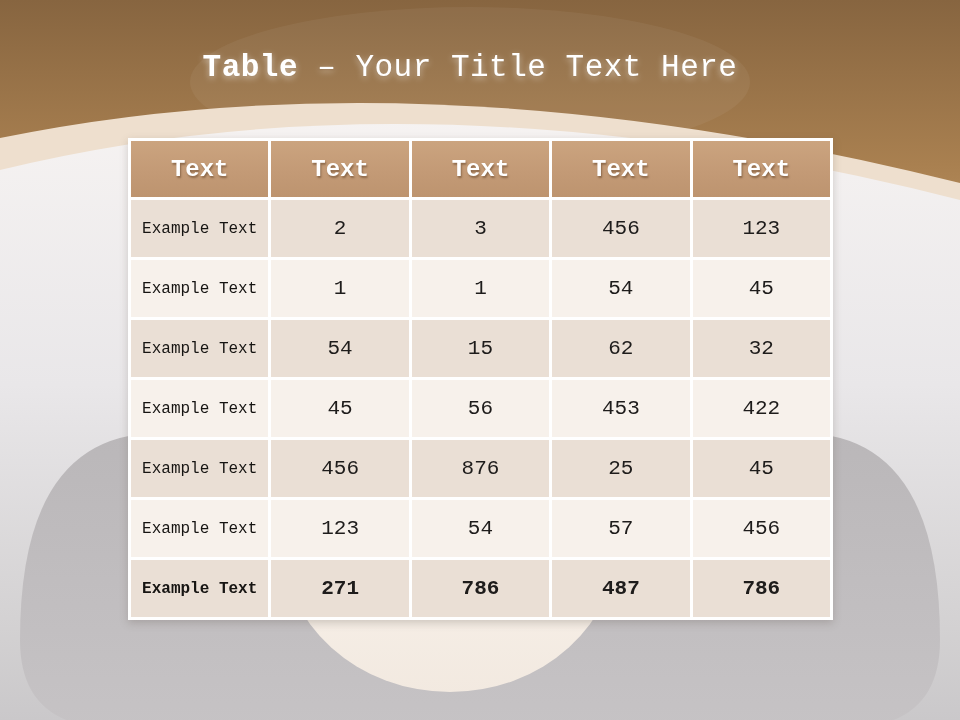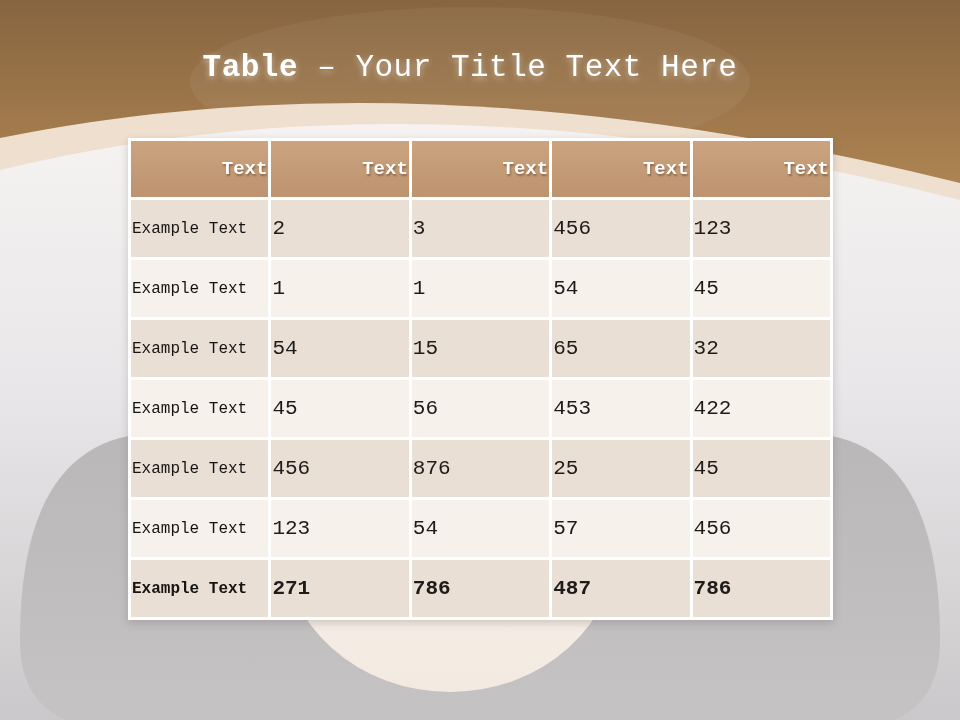--- a/index.html
+++ b/index.html
@@ -27,9 +27,9 @@
   .ppt-table th{
     height:54px;
     background:linear-gradient(180deg,#cba47f 0%,#c39a76 55%,#bd946f 100%);
-    color:#ffffff;font-size:19px;font-weight:700;
+    color:#ffffff;font-size:24px;font-weight:700;
     text-shadow:1px 2px 2px rgba(92,62,36,.55);
-    text-align:right;vertical-align:middle;
+    text-align:center;vertical-align:middle;
   }
   .ppt-table td{
     height:55px;text-align:left;vertical-align:middle;

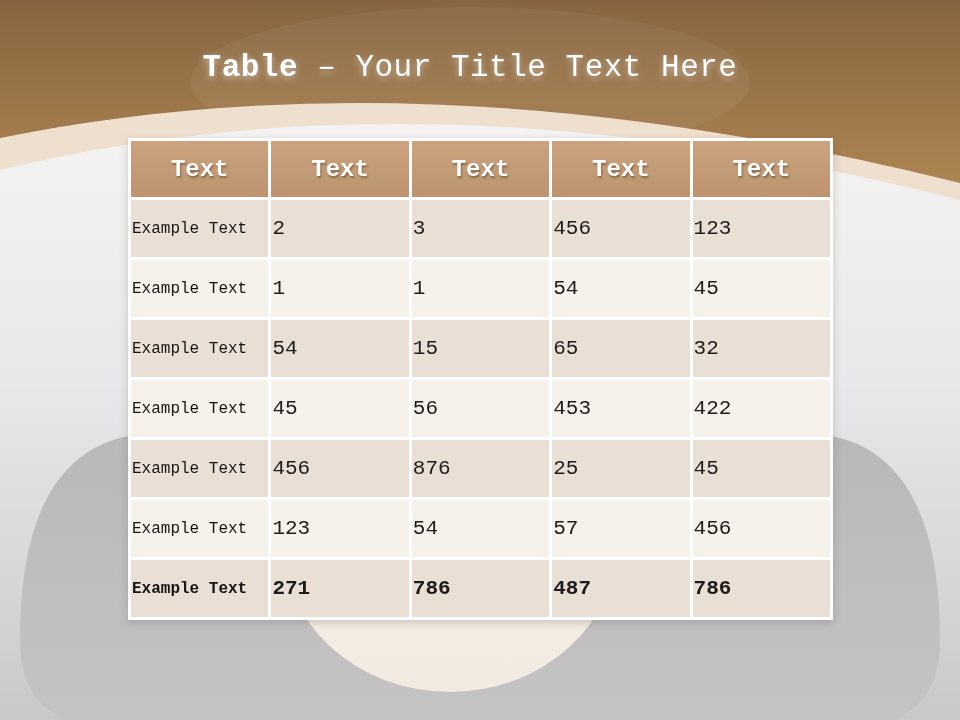--- a/index.html
+++ b/index.html
@@ -32,7 +32,7 @@
     text-align:center;vertical-align:middle;
   }
   .ppt-table td{
-    height:55px;text-align:left;vertical-align:middle;
+    height:55px;text-align:center;vertical-align:middle;
     font-size:21px;color:#1e1c1b;
   }
   .ppt-table td.label{font-size:16px;color:#161412;}

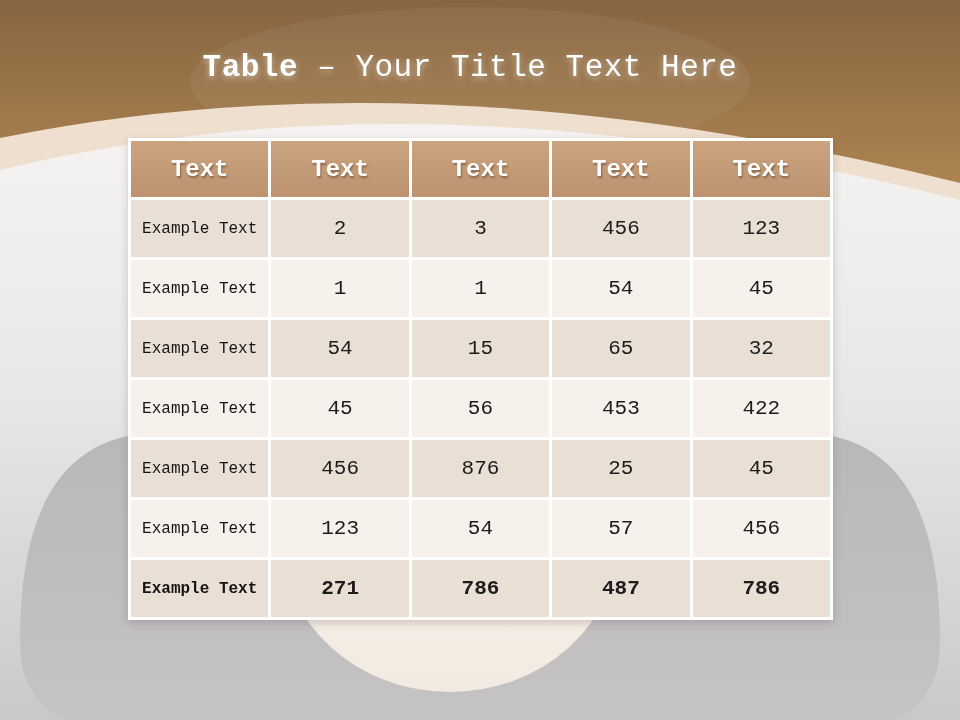--- a/index.html
+++ b/index.html
@@ -116,7 +116,7 @@
           <td class="label">Example Text</td>
           <td>54</td>
           <td>15</td>
-          <td>65</td>
+          <td>62</td>
           <td>32</td>
         </tr>
         <tr class="even">

